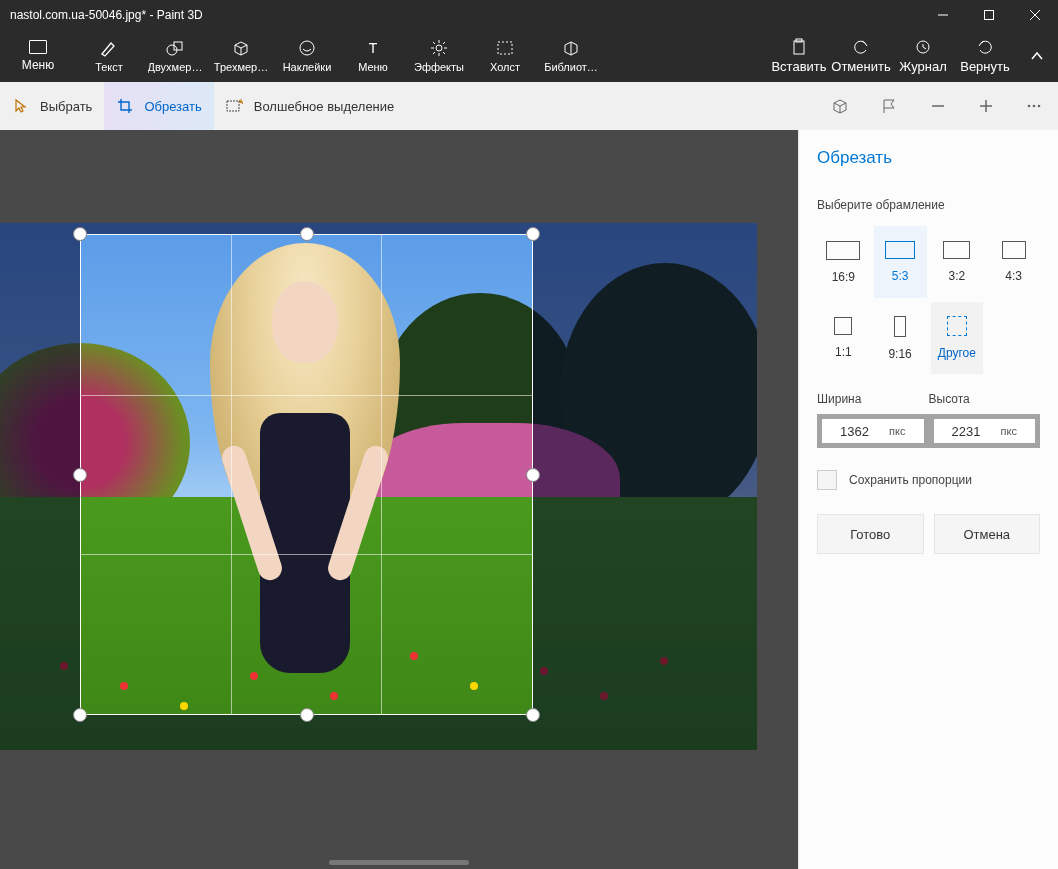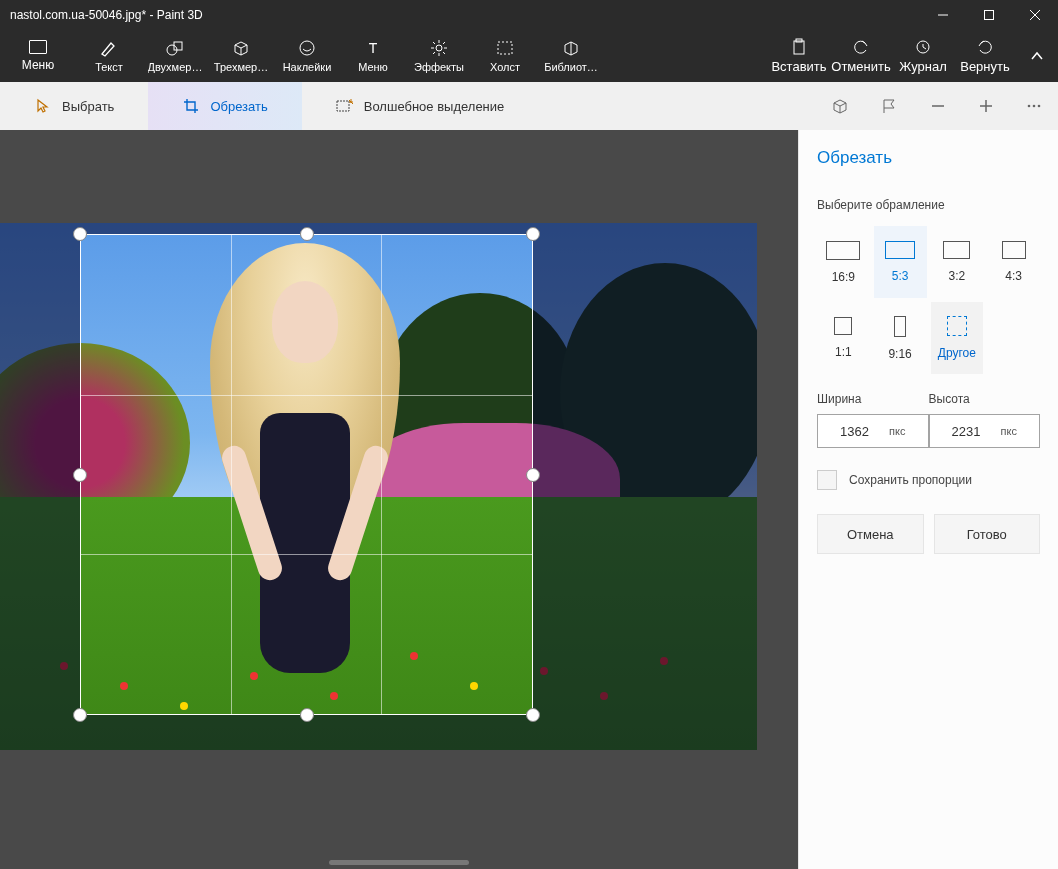--- a/index.html
+++ b/index.html
@@ -23,7 +23,7 @@
   .ribbon .tool .lbl, .ribbon .rtool .lbl, .ribbon .menu-btn .lbl { white-space: nowrap; overflow: hidden; text-overflow: ellipsis; max-width: 60px; }
   
   .subbar { height: 48px; background: #f0f0f0; display: flex; align-items: center; }
-  .subbar .sbtn { height: 100%; display: flex; align-items: center; gap: 10px; padding: 0 34px; font-size: 13px; color: #333; }
+  .subbar .sbtn { height: 100%; display: flex; align-items: center; gap: 10px; padding: 0 12px; font-size: 13px; color: #333; }
   .subbar .sbtn.active { background: linear-gradient(90deg,#e6e0f5,#dde9f7); color: #0066cc; }
   .subbar .sico { width: 18px; height: 18px; display:flex; align-items:center; justify-content:center; }
   .subbar .right { margin-left: auto; display: flex; align-items: center; }

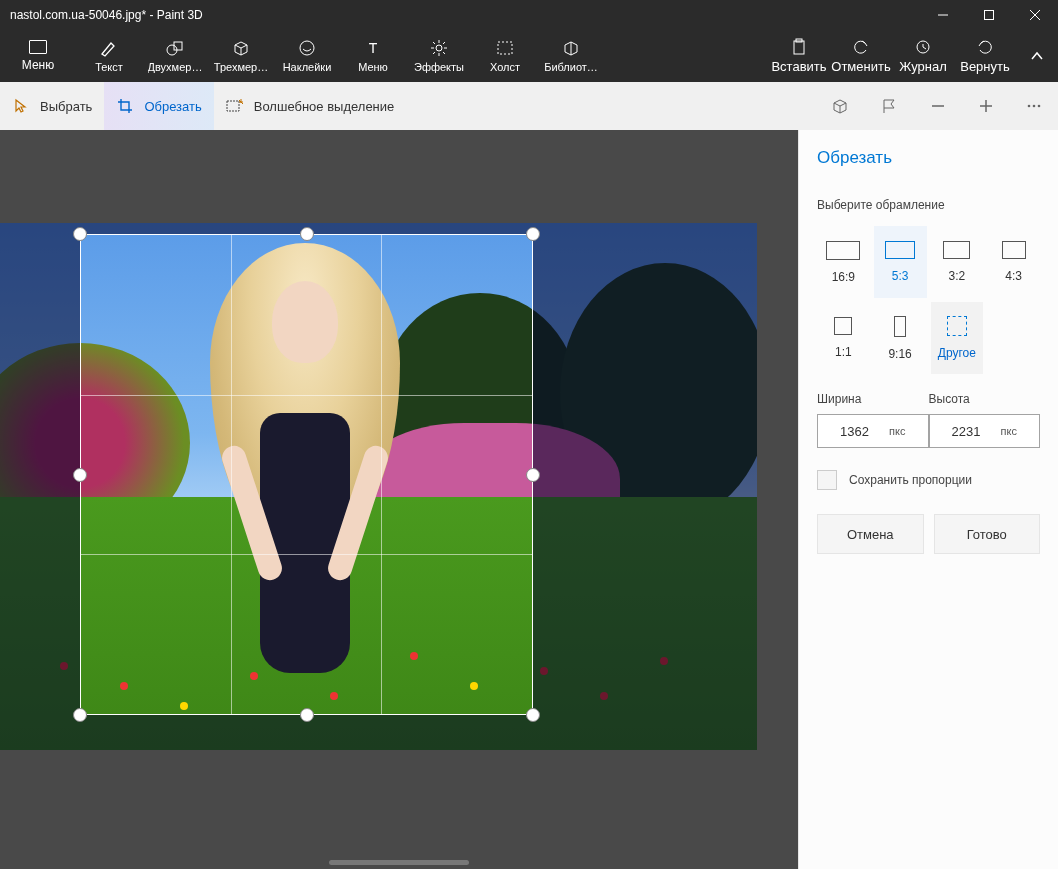--- a/index.html
+++ b/index.html
@@ -53,7 +53,7 @@
   .dims { display: flex; gap: 0; margin-bottom: 8px; }
   .dimcol { flex: 1; display: flex; flex-direction: column; }
   .dimcol .dlabel { font-size: 12px; color: #444; margin-bottom: 8px; }
-  .dimcol .dinput { height: 34px; border: 1px solid #a3a3a3; display: flex; align-items: center; justify-content: center; font-size: 13px; color: #333; background:#fff;}
+  .dimcol .dinput { height: 34px; border: 5px solid #a3a3a3; display: flex; align-items: center; justify-content: center; font-size: 13px; color: #333; background:#fff;}
   .dimcol .dinput .unit { font-size: 11px; color: #555; margin-left: 20px; }
   .checkrow { display: flex; align-items: center; gap: 12px; font-size: 12px; color: #444; margin: 14px 0 24px 0; }
   .checkrow .cbox { width: 20px; height: 20px; border: 1px solid #ccc; background: #f5f5f5; }

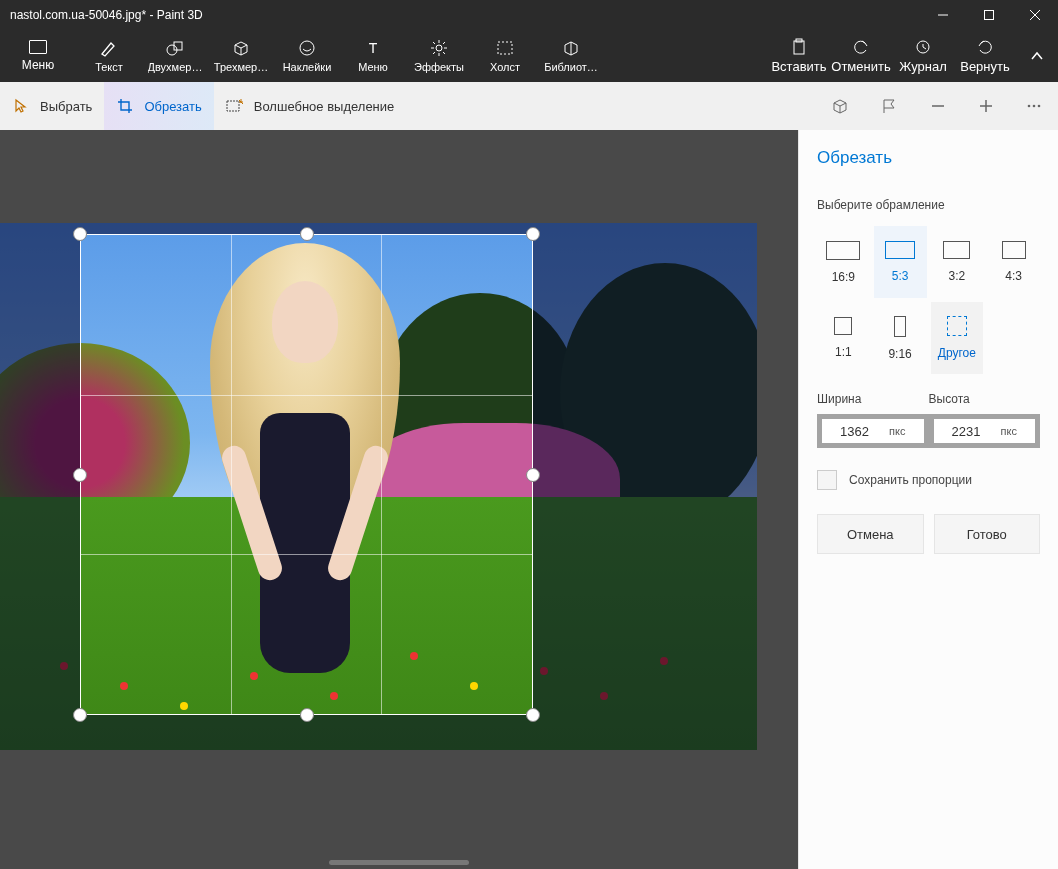--- a/index.html
+++ b/index.html
@@ -387,11 +387,11 @@
 
     <div class="btnrow">
       <div class="pbtn">
+          <span>Готово</span>
+        </div>
+      <div class="pbtn">
           <span>Отмена</span>
         </div>
-      <div class="pbtn">
-          <span>Готово</span>
-        </div>
     </div>
   </div>
 </div>

